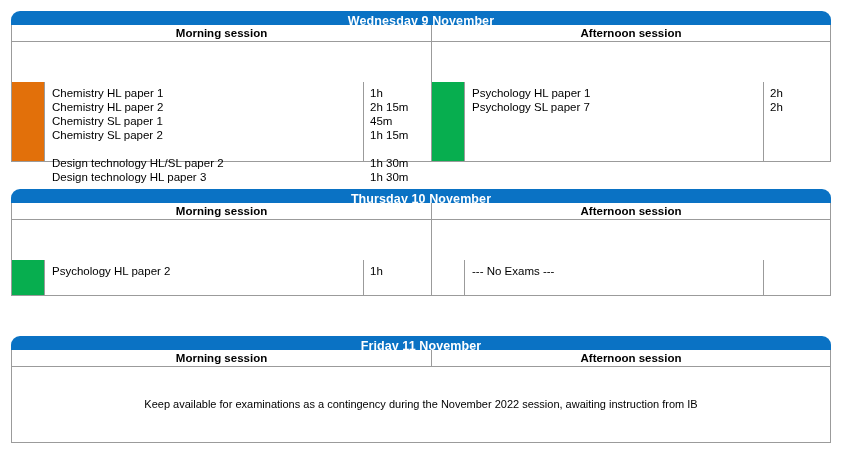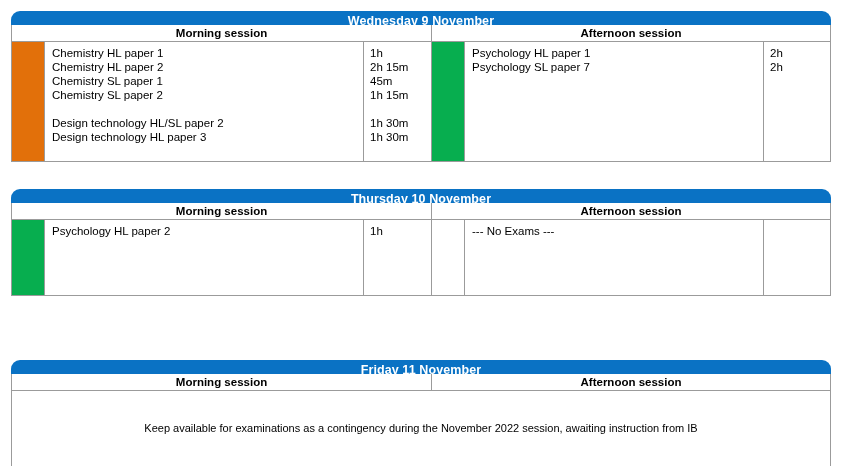--- a/index.html
+++ b/index.html
@@ -82,6 +82,7 @@
   .cell {
     box-sizing: border-box;
     border-right: 1px solid #9b9b9b;
+    margin-top: 40px;
   }
   .cell:last-child { border-right: none; }
 

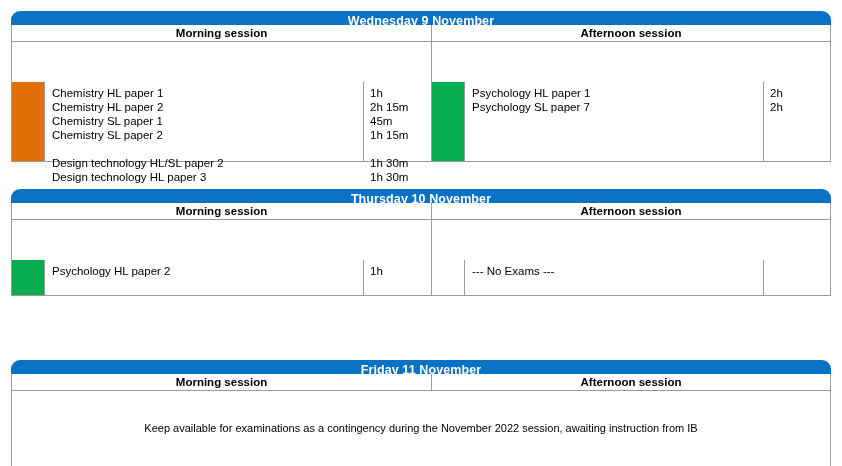--- a/index.html
+++ b/index.html
@@ -228,7 +228,7 @@
     </div>
   </div>
 
-  <div class="day-table" style="top:360px;">
+  <div class="day-table" style="top:336px;">
     <div class="day-header">Friday 11 November</div>
     <div class="session-row">
       <div class="session-cell morning">Morning session</div>

